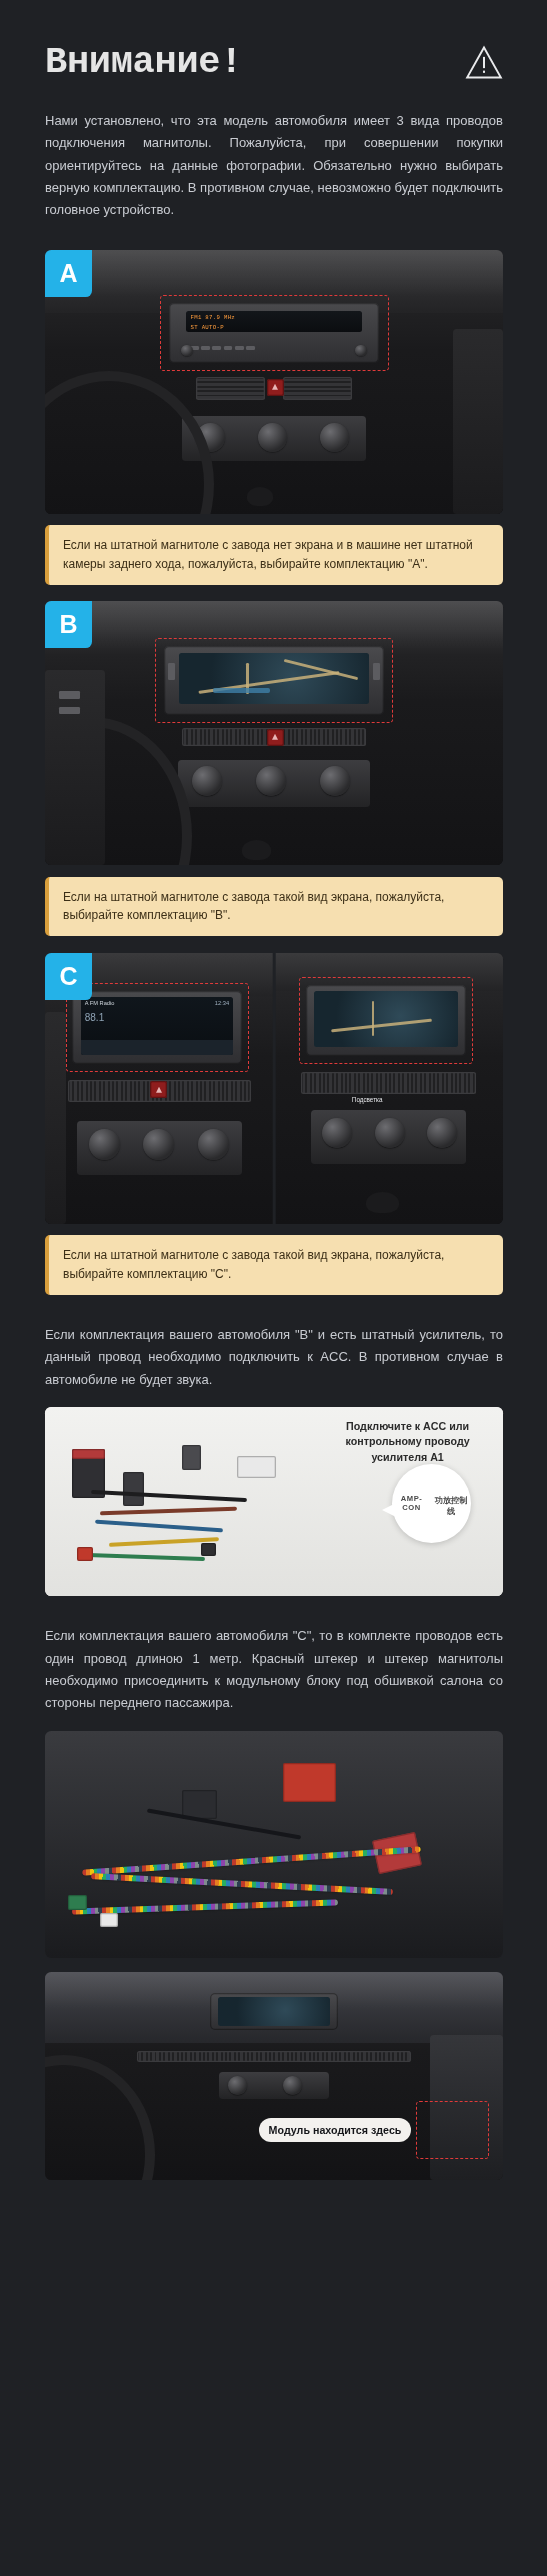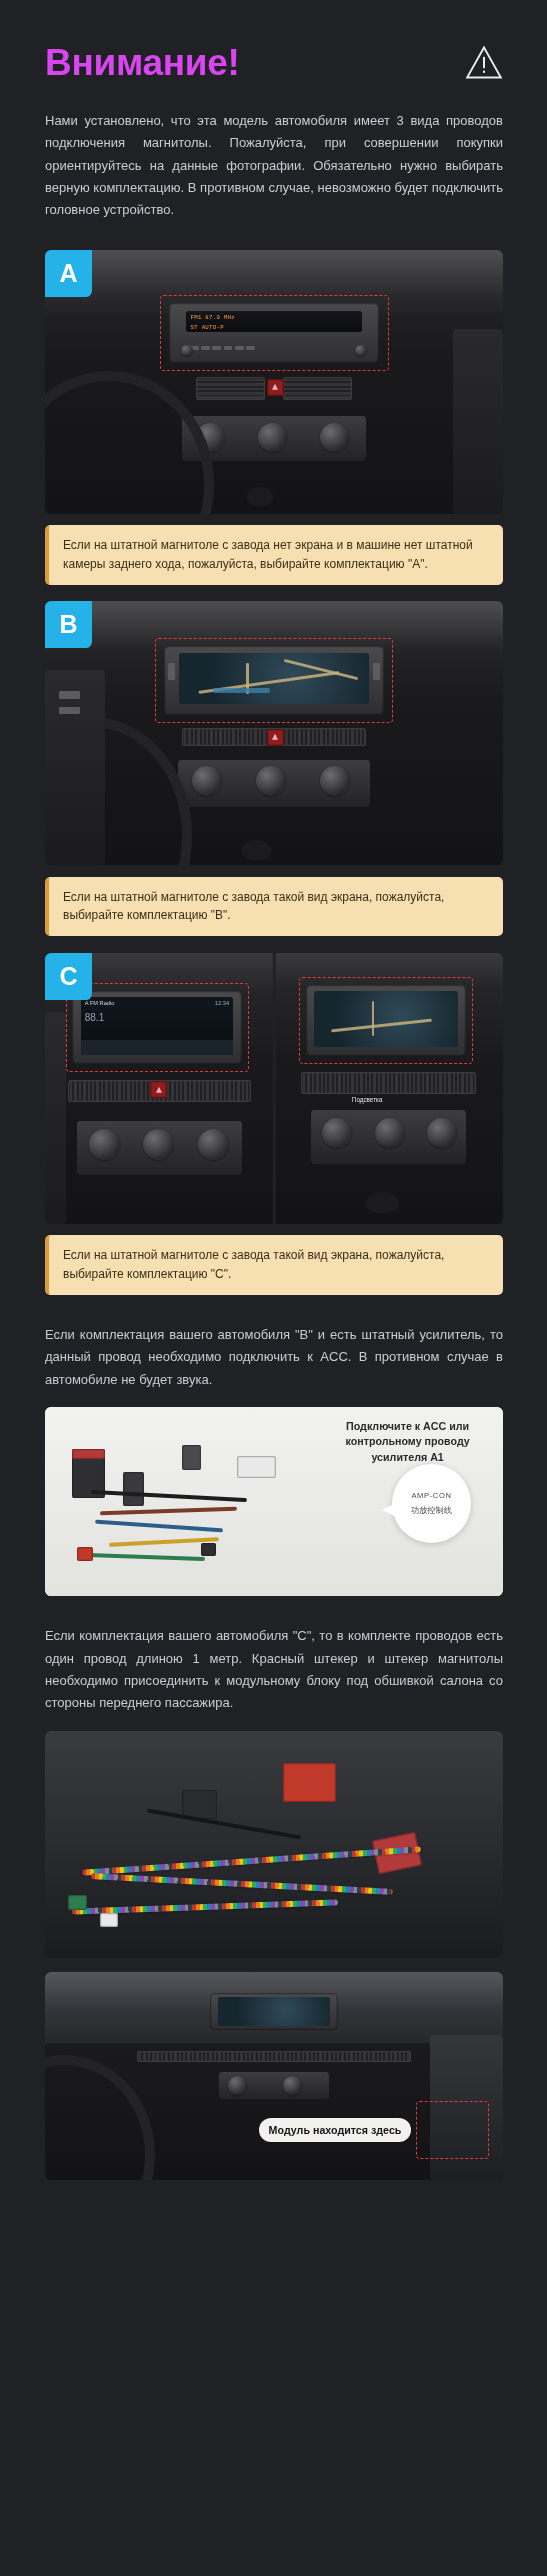--- a/index.html
+++ b/index.html
@@ -27,9 +27,10 @@
   .header-title {
     font-size: 37px;
     font-weight: bold;
-    color: #d946ef;
+    color: #e5e5e5;
     letter-spacing: -0.3px;
     line-height: 1;
+    font-family: Liberation Mono, monospace;
   }
   .warn-icon { width: 38px; height: 35px; flex: 0 0 auto; }
 

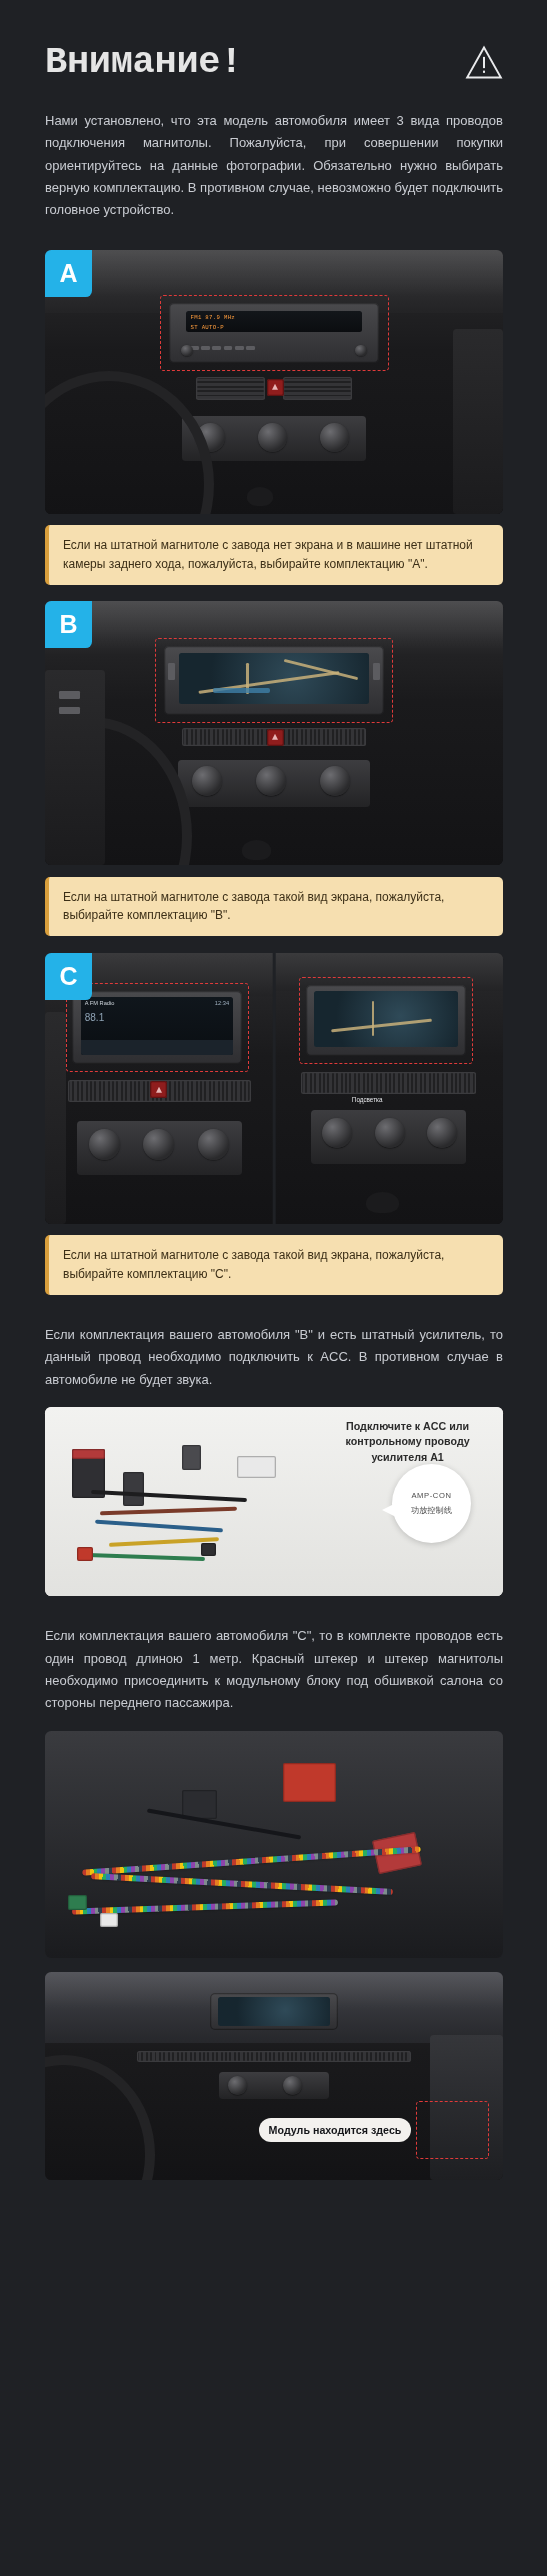--- a/index.html
+++ b/index.html
@@ -203,10 +203,11 @@
     background:#ffffff;
     border-radius:50%;
     box-shadow: 0 1.3px 6.3px rgba(0,0,0,.18);
-    display:flex; flex-direction:column;
-    justify-content:center;
+    display:flex; flex-direction:row;
+    align-items:center; justify-content:center;
     color:#4a4a4a;
     text-align:center;
+    font-weight:bold;
   }
   .bubble .cn1 { font-size:7.6px; letter-spacing:0.6px; }
   .bubble .cn2 { font-size:8.2px; margin-top:5px; }

